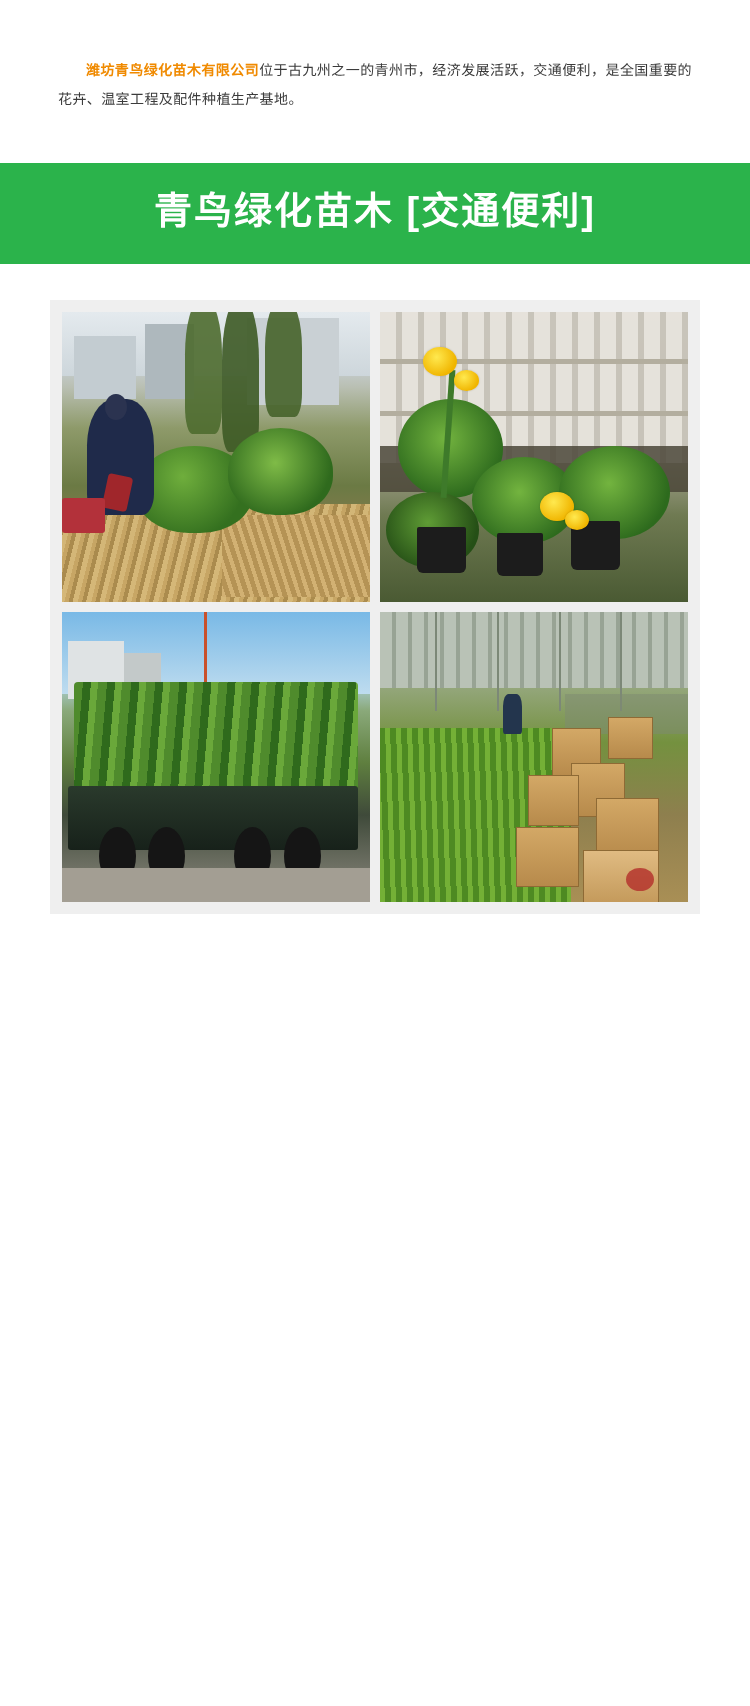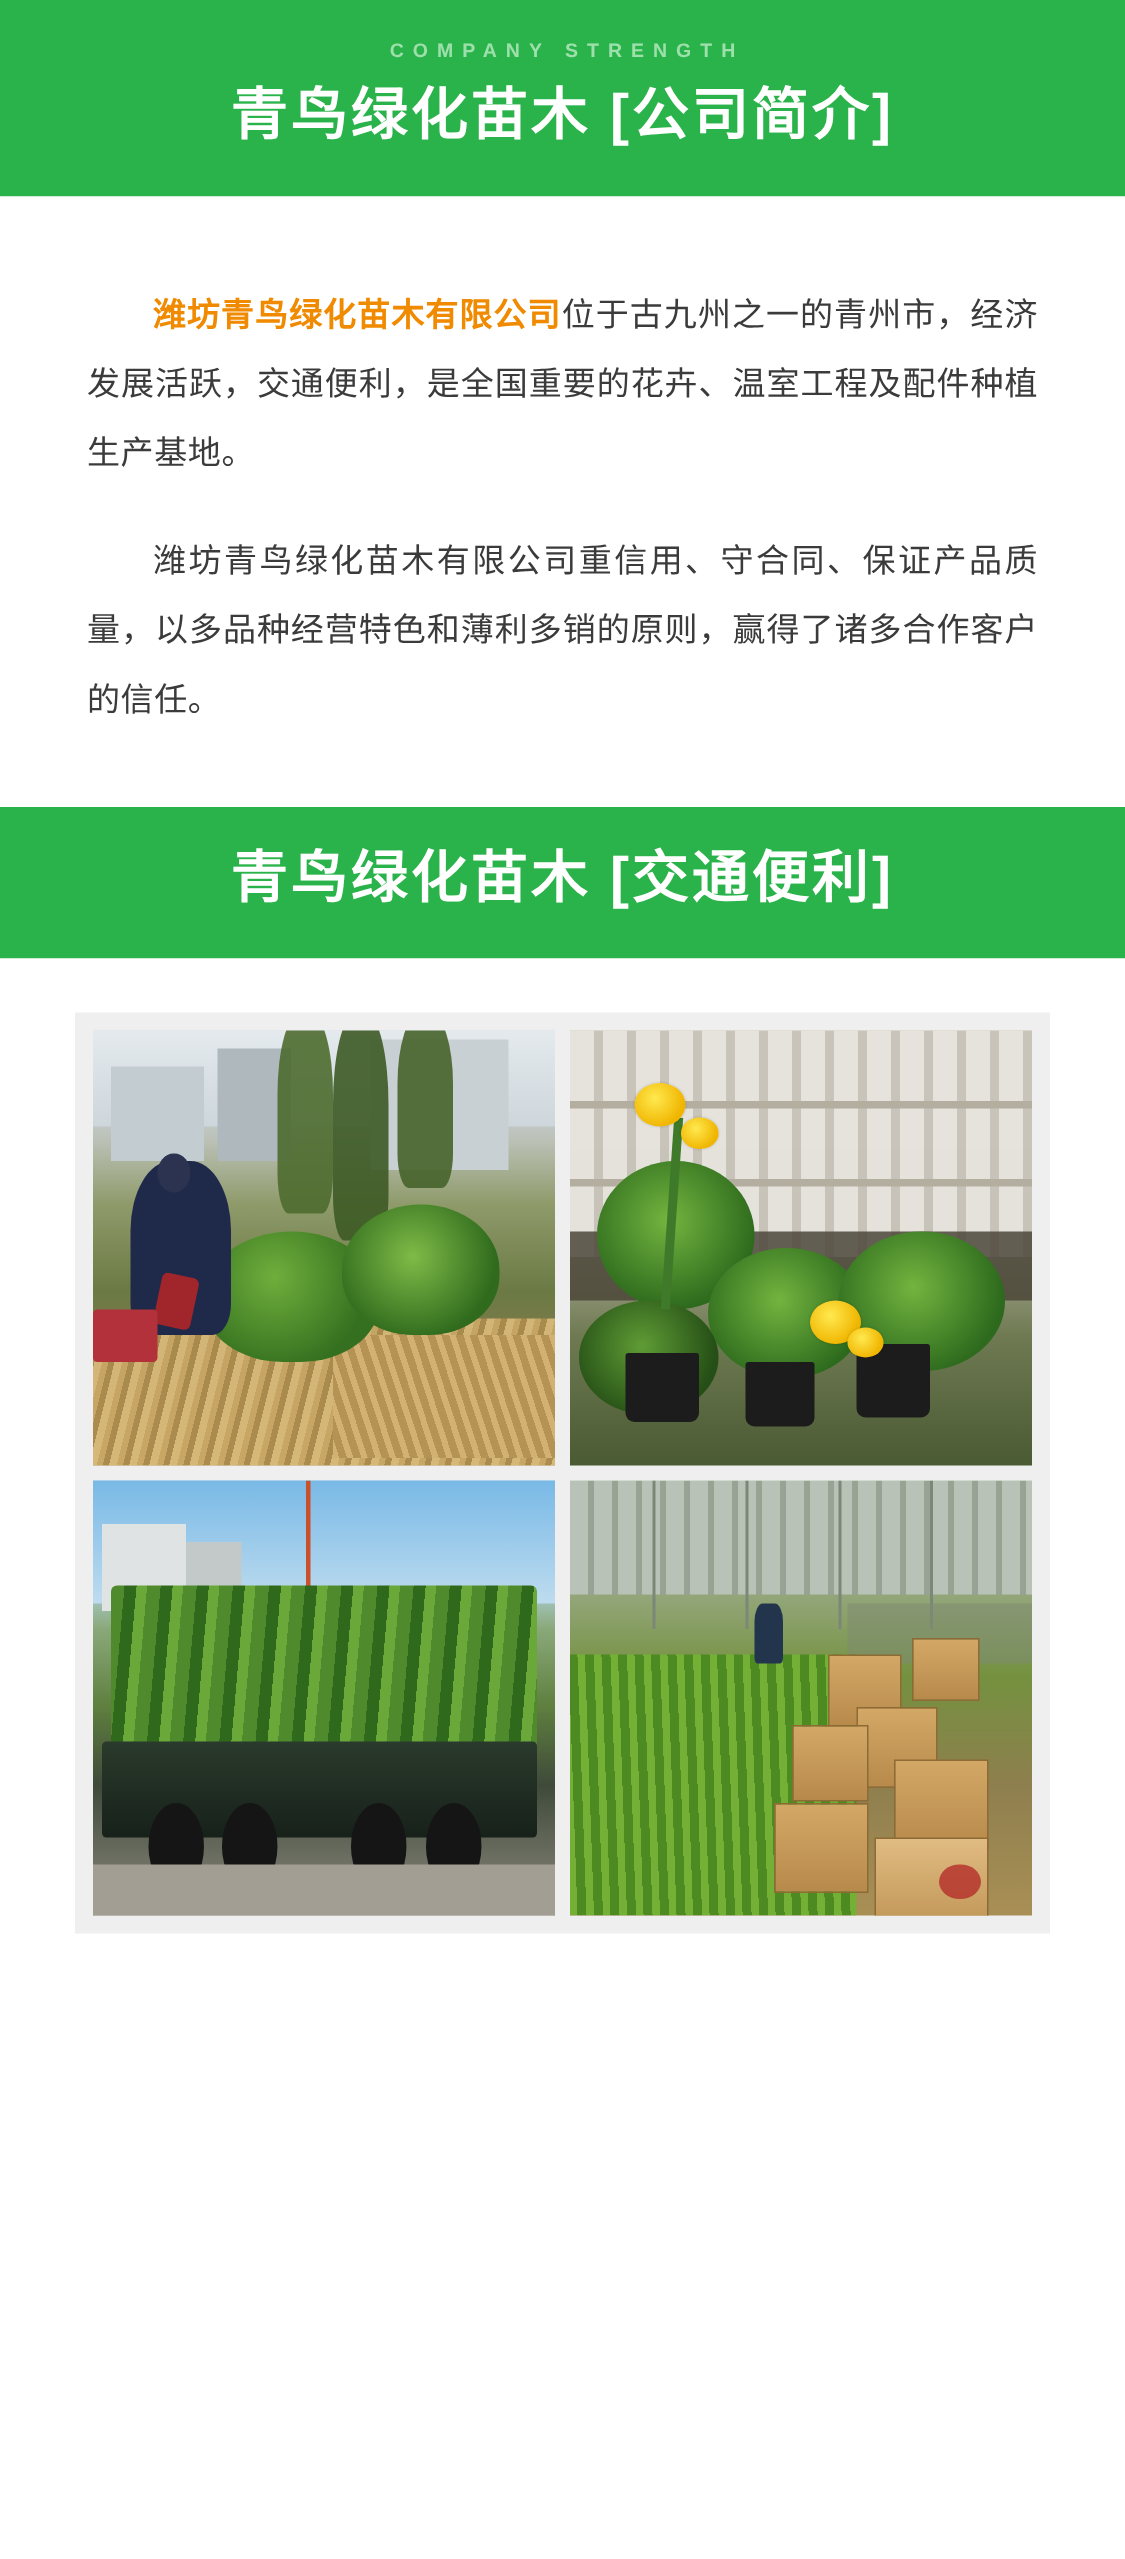--- a/index.html
+++ b/index.html
@@ -217,10 +217,6 @@
 
 <div class="page">
 
-  <div class="banner">
-    <div class="banner-sub">COMPANY STRENGTH</div>
-    <div class="banner-title">青鸟绿化苗木 [公司简介]</div>
-  </div>
 
   <div class="content">
     <p class="para first">

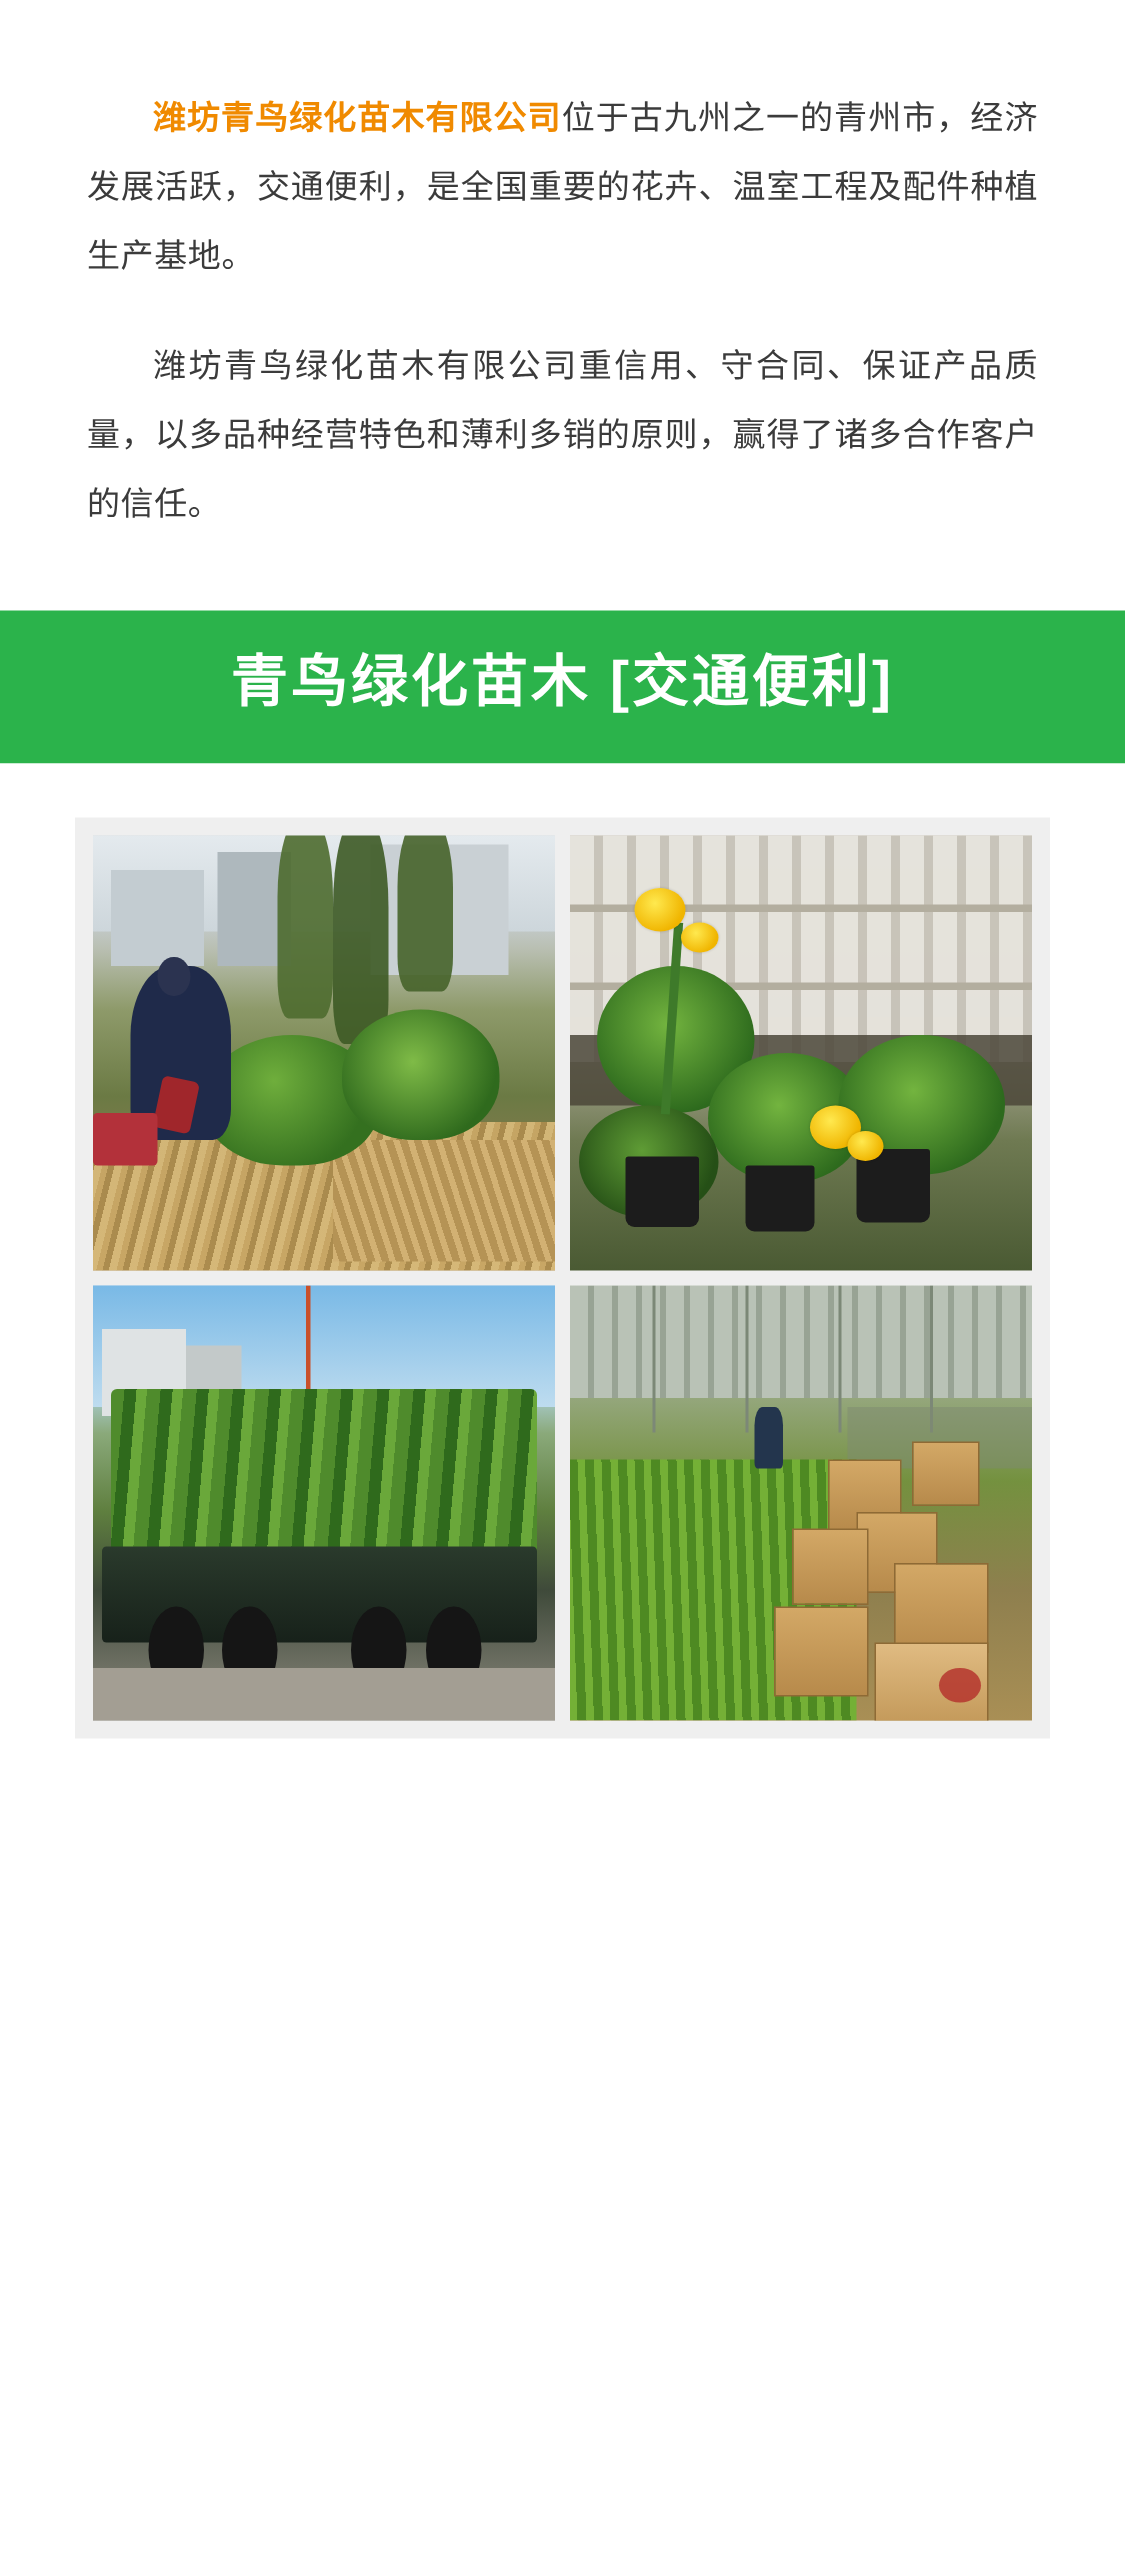--- a/index.html
+++ b/index.html
@@ -49,7 +49,7 @@
   }
   .para {
     color: #3b3b3b;
-    font-size: 22px;
+    font-size: 14px;
     line-height: 2.1;
     text-align: justify;
     text-indent: 2em;

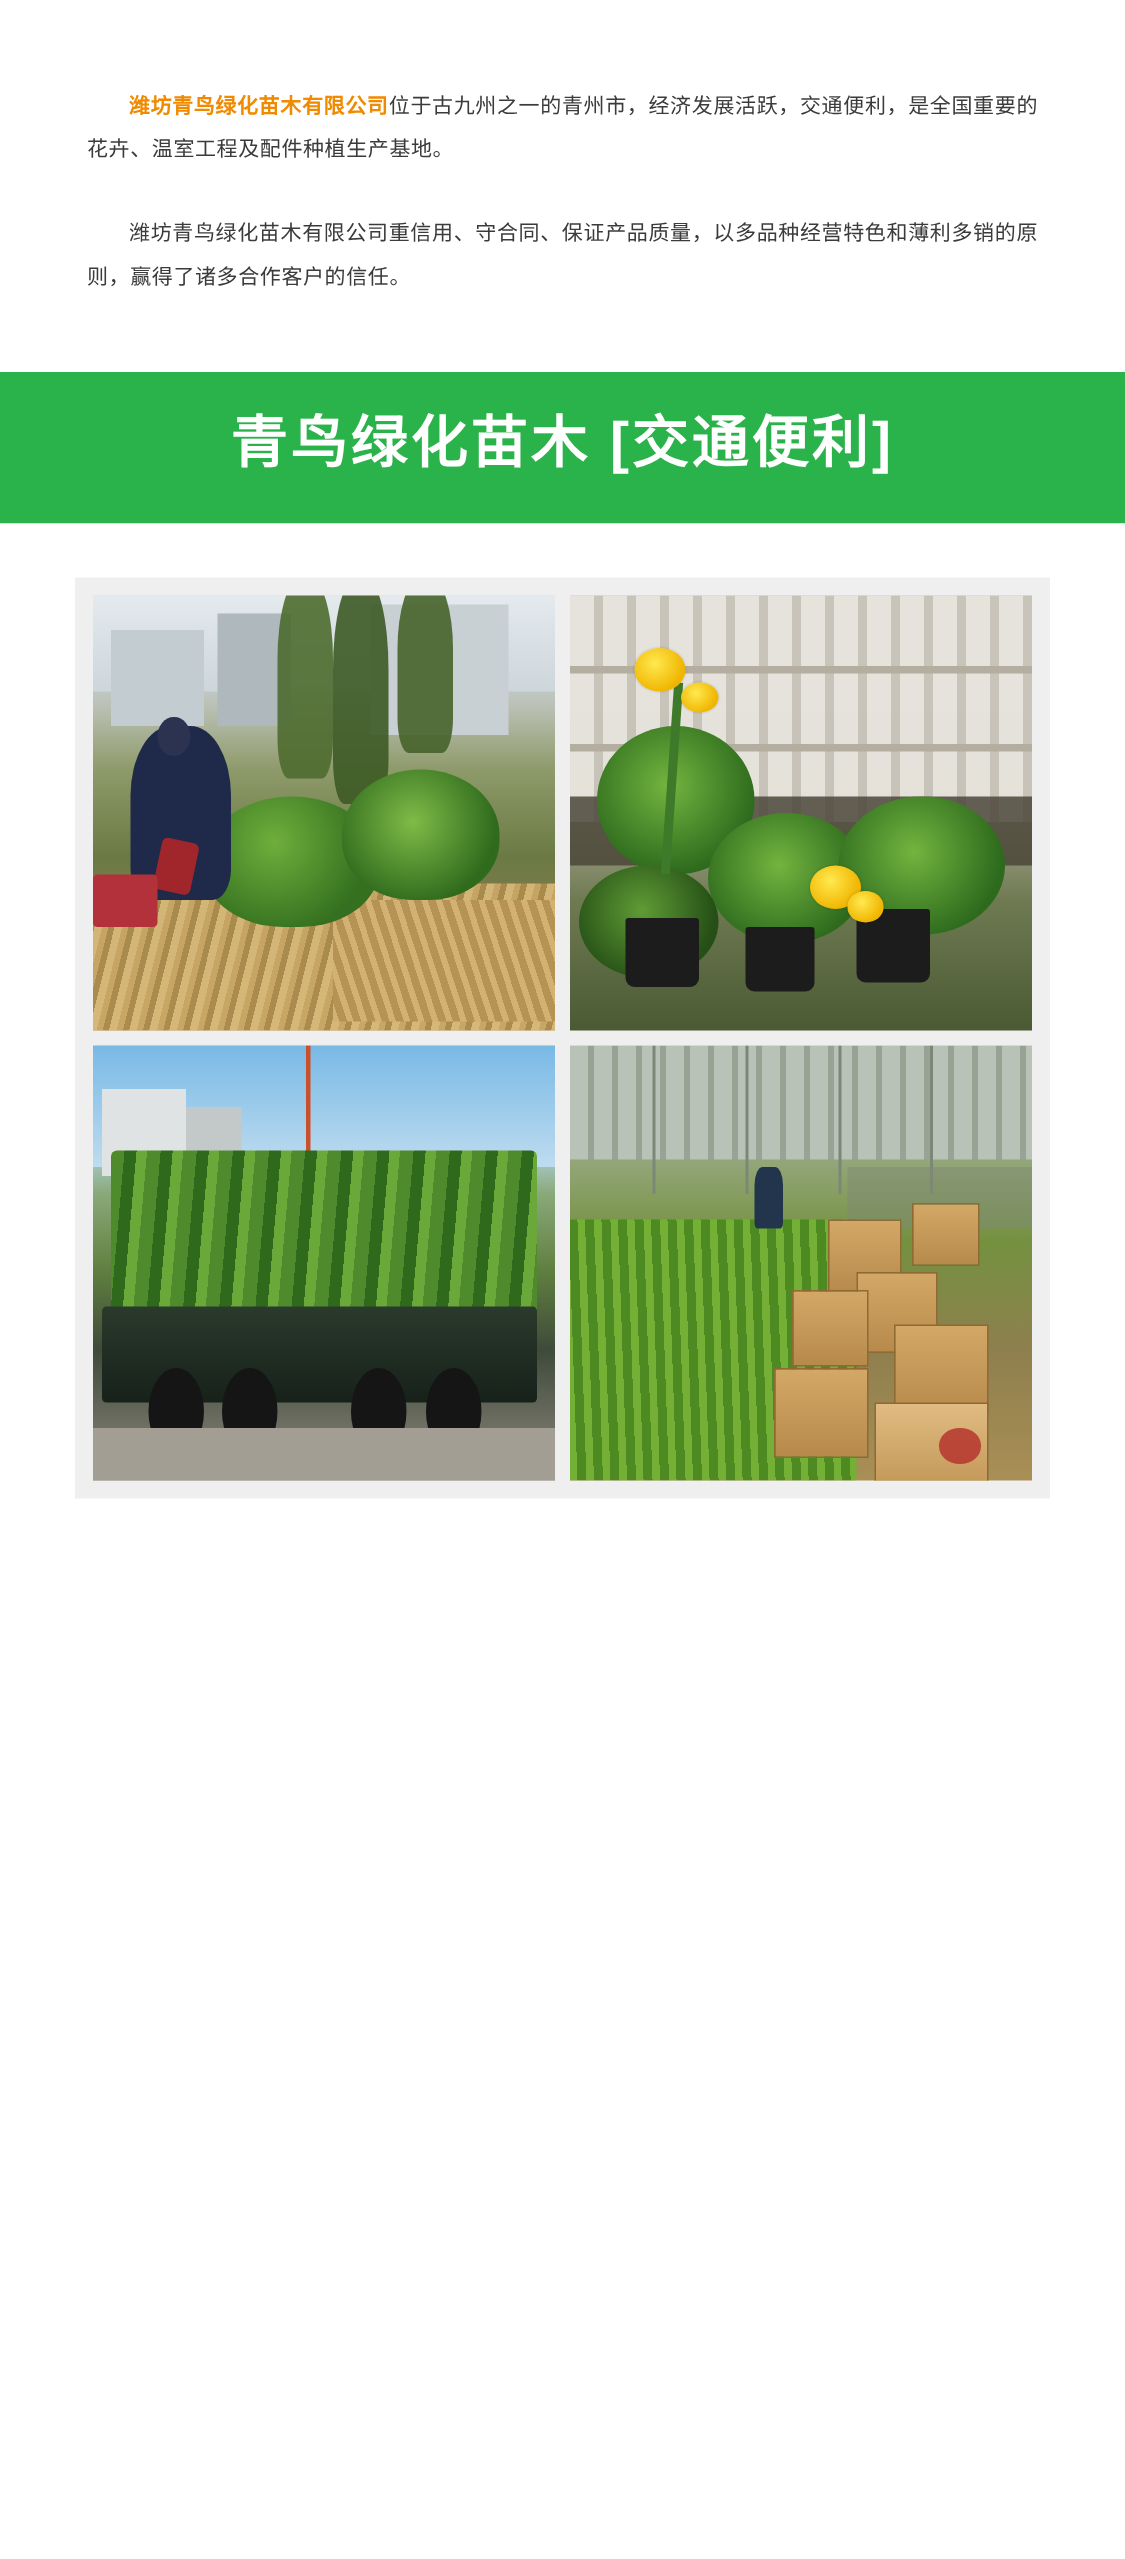--- a/index.html
+++ b/index.html
@@ -222,7 +222,6 @@
     <p class="para first">
       <span class="hl">潍坊青鸟绿化苗木有限公司</span><span>位于古九州之一的青州市，经济发展活跃，交通便利，是全国重要的花卉、温室工程及配件种植生产基地。</span>
     </p>
-    <p class="para">潍坊青鸟绿化苗木有限公司重信用、守合同、保证产品质量，以多品种经营特色和薄利多销的原则，赢得了诸多合作客户的信任。</p>
   </div>
 
   <div class="banner">

